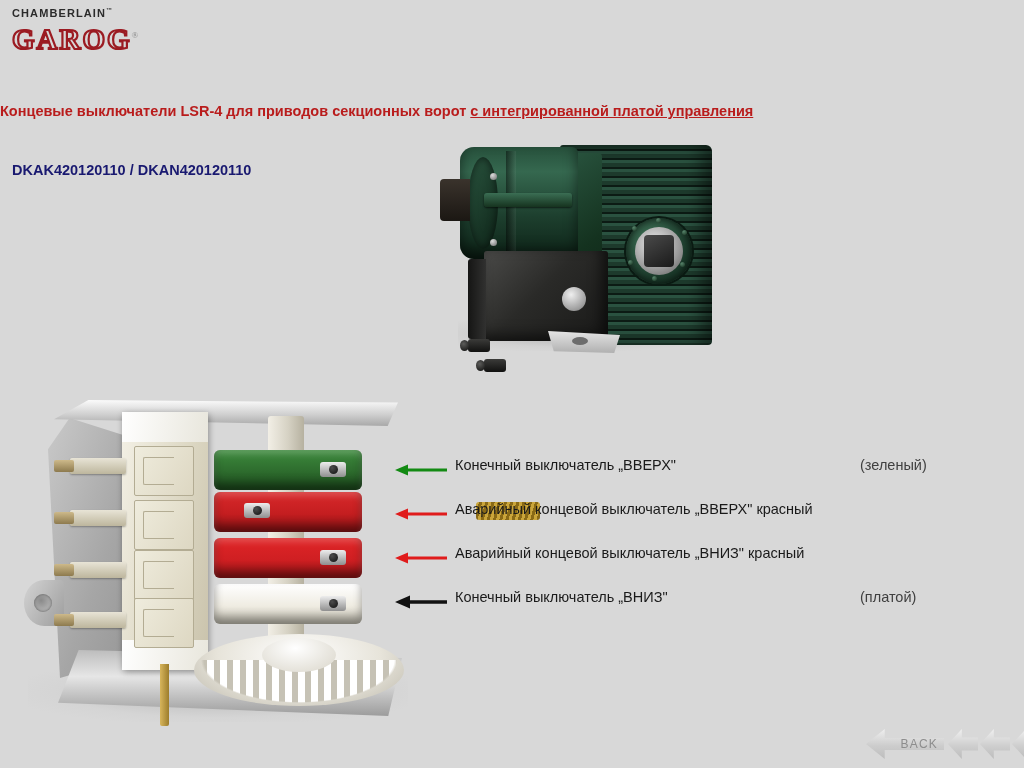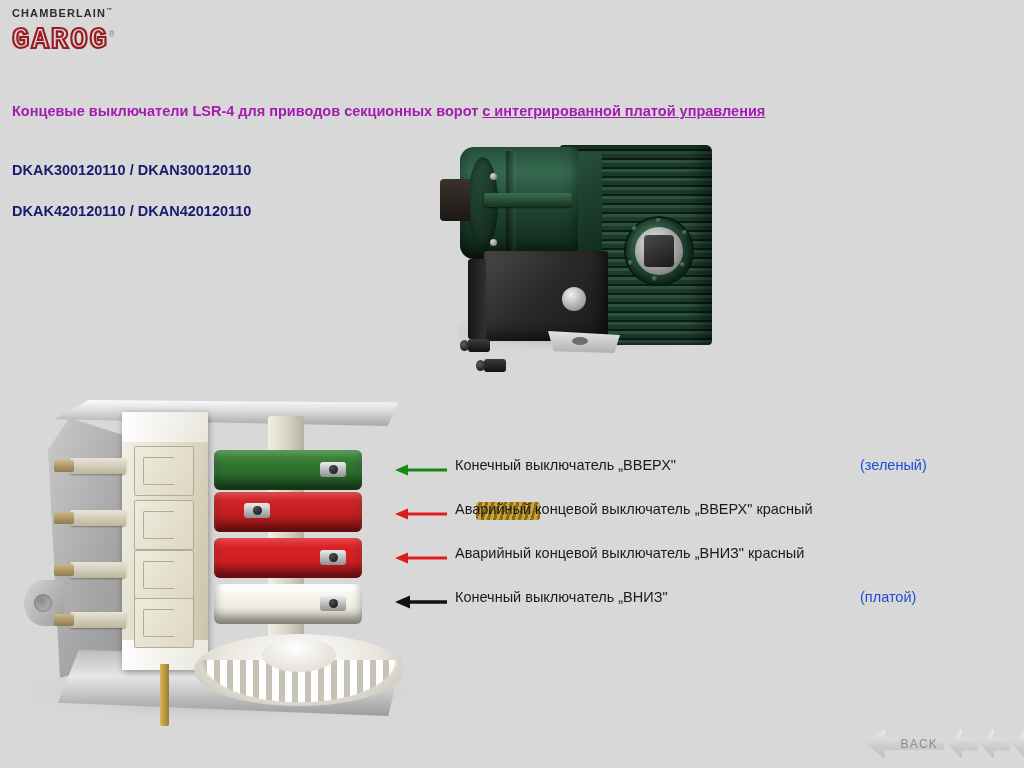--- a/index.html
+++ b/index.html
@@ -22,7 +22,7 @@
   }
   #logo .tm{font-size:6px;vertical-align:super;}
   #logo .garog{
-    font-family:Liberation Mono, monospace;
+    font-family:Liberation Serif, serif;
     font-size:29px;font-weight:bold;letter-spacing:2px;
     color:#d8d8d8;
     -webkit-text-stroke:2.2px #9b1b22;

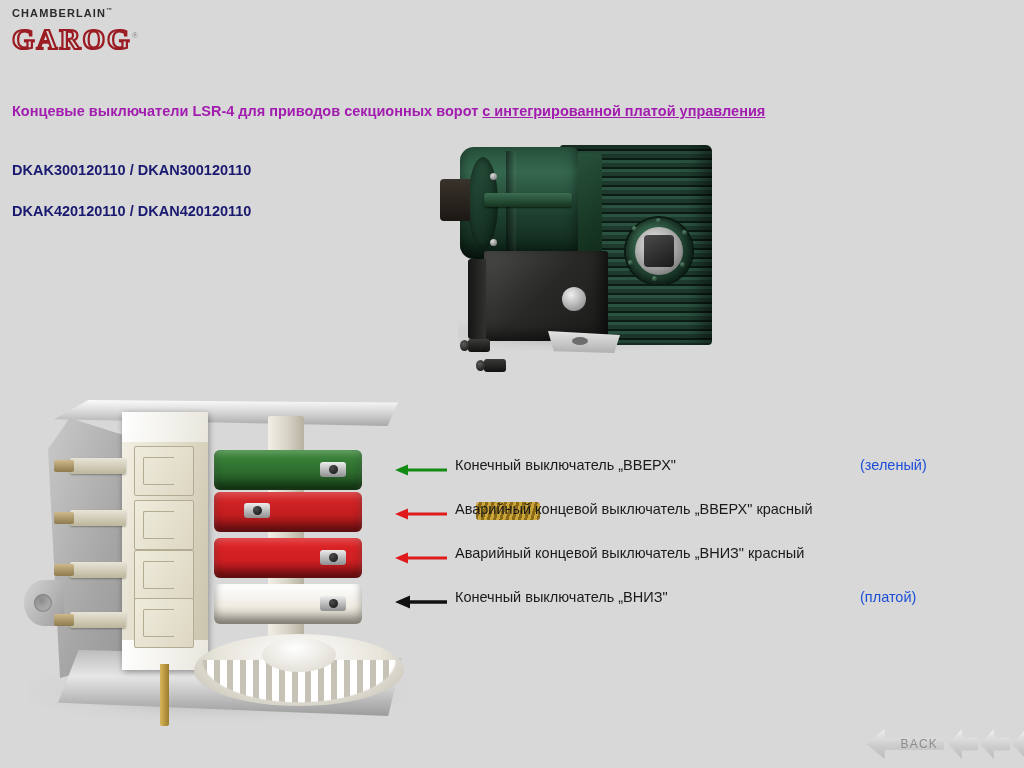--- a/index.html
+++ b/index.html
@@ -40,8 +40,8 @@
     letter-spacing:.1px;white-space:nowrap;
   }
   .h-sub{
-    position:absolute;left:12px;top:101px;width:840px;
-    font-size:14.5px;font-weight:bold;color:#a21caf;
+    position:absolute;left:0;top:101px;width:840px;
+    font-size:14.5px;font-weight:bold;color:#b91c1c;
     line-height:21px;
   }
   .h-sub .ul{text-decoration:underline;}

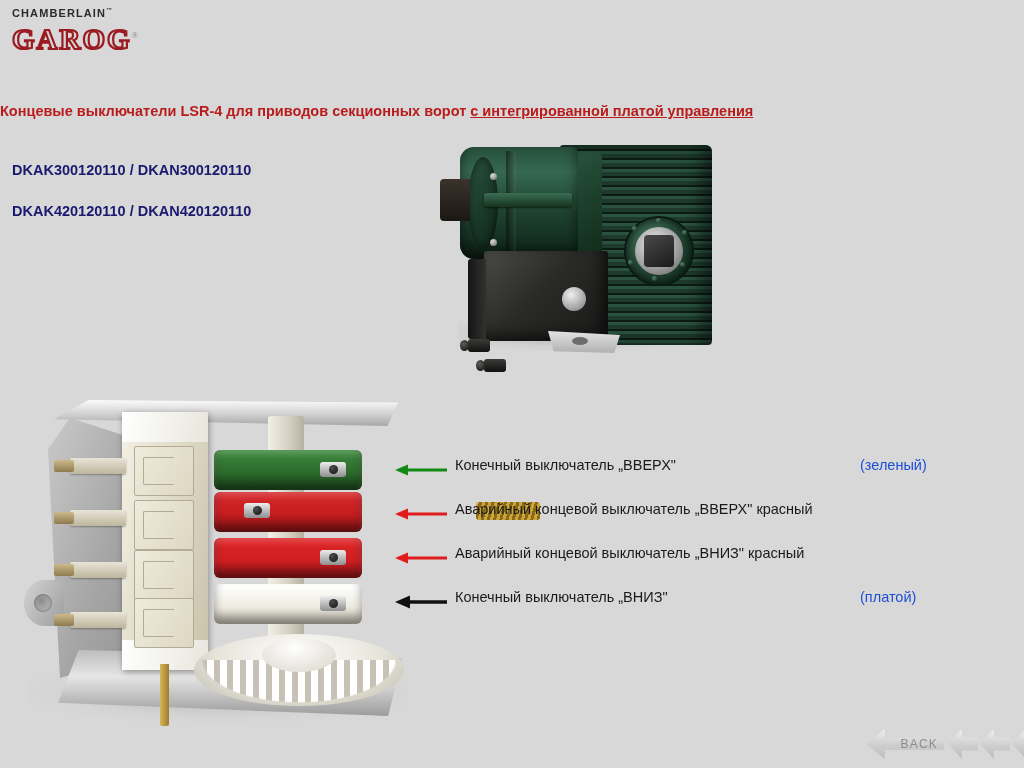--- a/index.html
+++ b/index.html
@@ -317,7 +317,6 @@
   </div>
 
   <div class="codes">
-    <div class="code">DKAK300120110 / DKAN300120110</div>
     <div class="code">DKAK420120110 / DKAN420120110</div>
   </div>
 

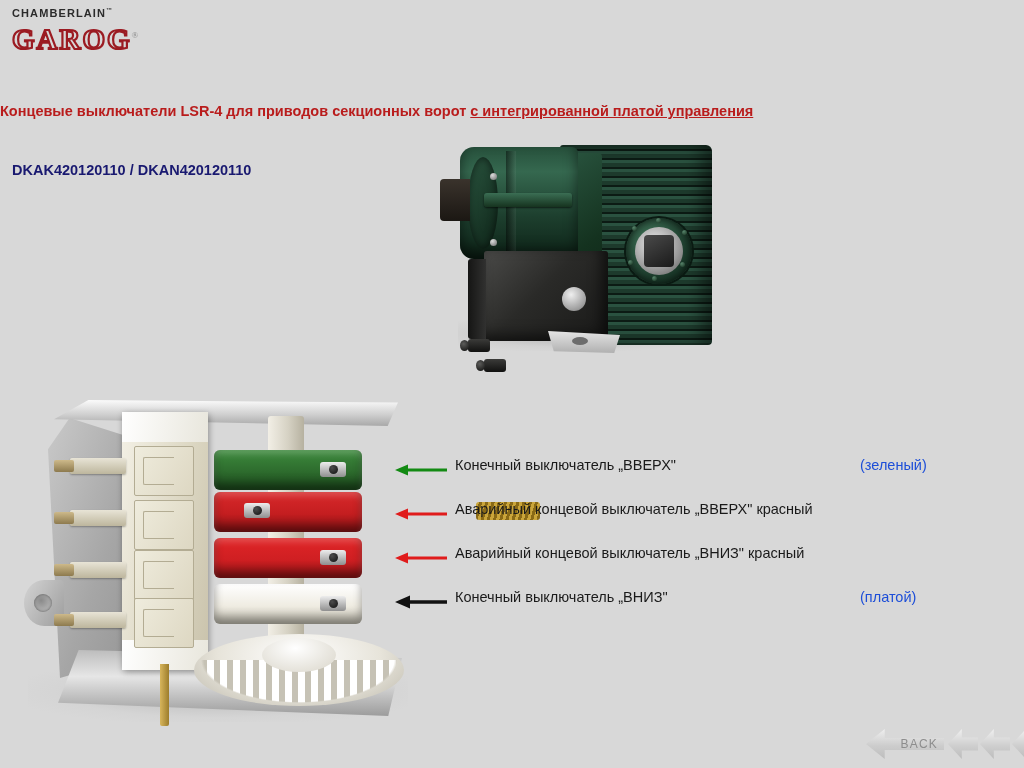--- a/index.html
+++ b/index.html
@@ -279,7 +279,7 @@
   }
   .lg-note{
     position:absolute;left:465px;top:2px;
-    font-size:14.5px;color:#1d4ed8;white-space:nowrap;
+    font-size:14.5px;color:#404040;white-space:nowrap;
   }
 
   

